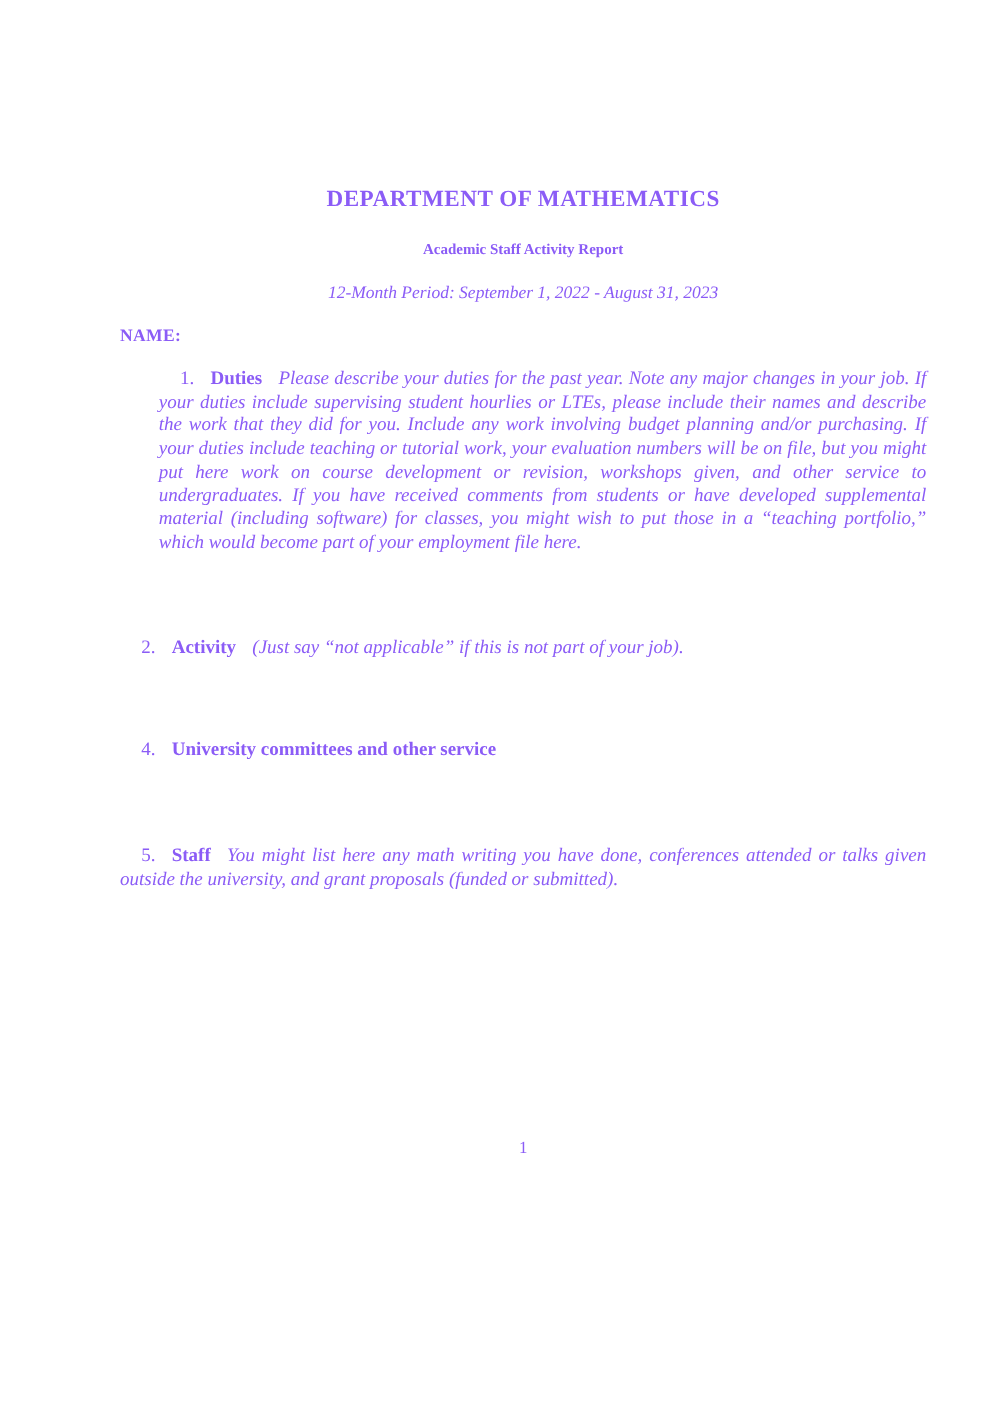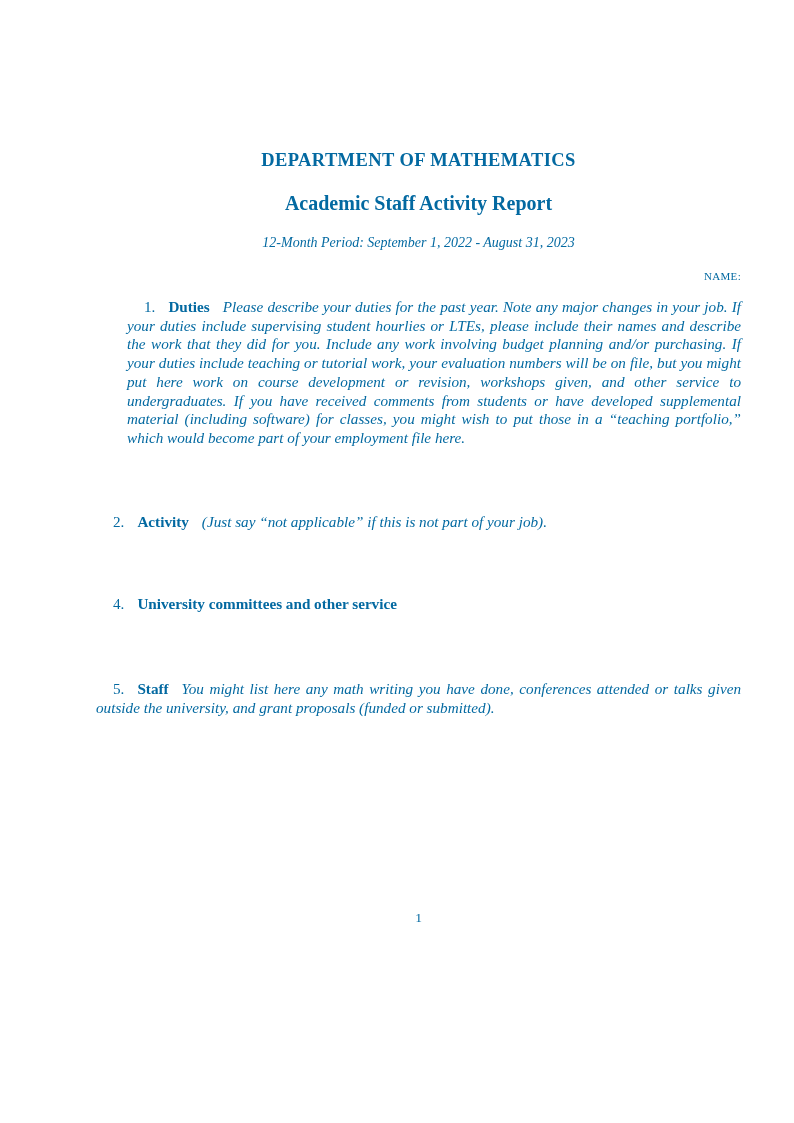--- a/index.html
+++ b/index.html
@@ -13,7 +13,7 @@
     height: 1123px;
     background: #ffffff;
     font-family: "Liberation Serif", "DejaVu Serif", serif;
-    color: #0369a1;
+    color: #8b5cf6;
     overflow: hidden;
   }
   .content {

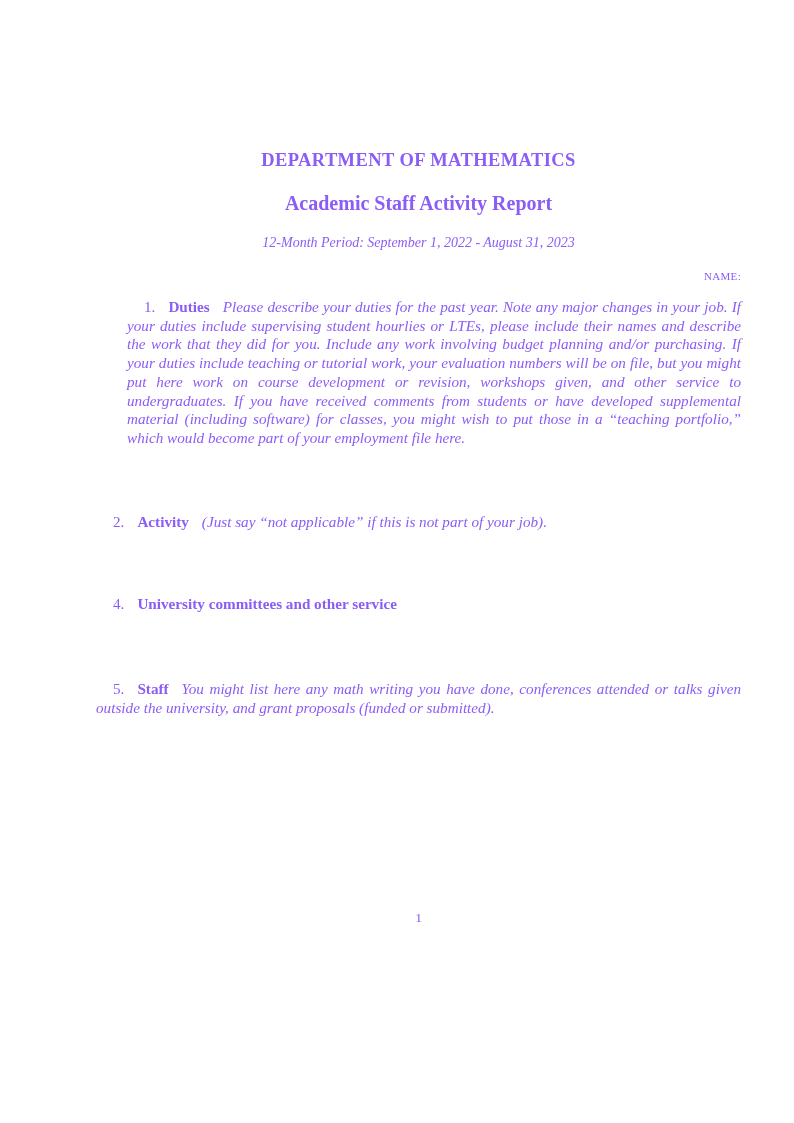--- a/index.html
+++ b/index.html
@@ -31,7 +31,7 @@
     margin: 0;
     padding-top: 21px;
     text-align: center;
-    font-size: 20px;
+    font-size: 12px;
     font-weight: bold;
   }
   .doc-period {

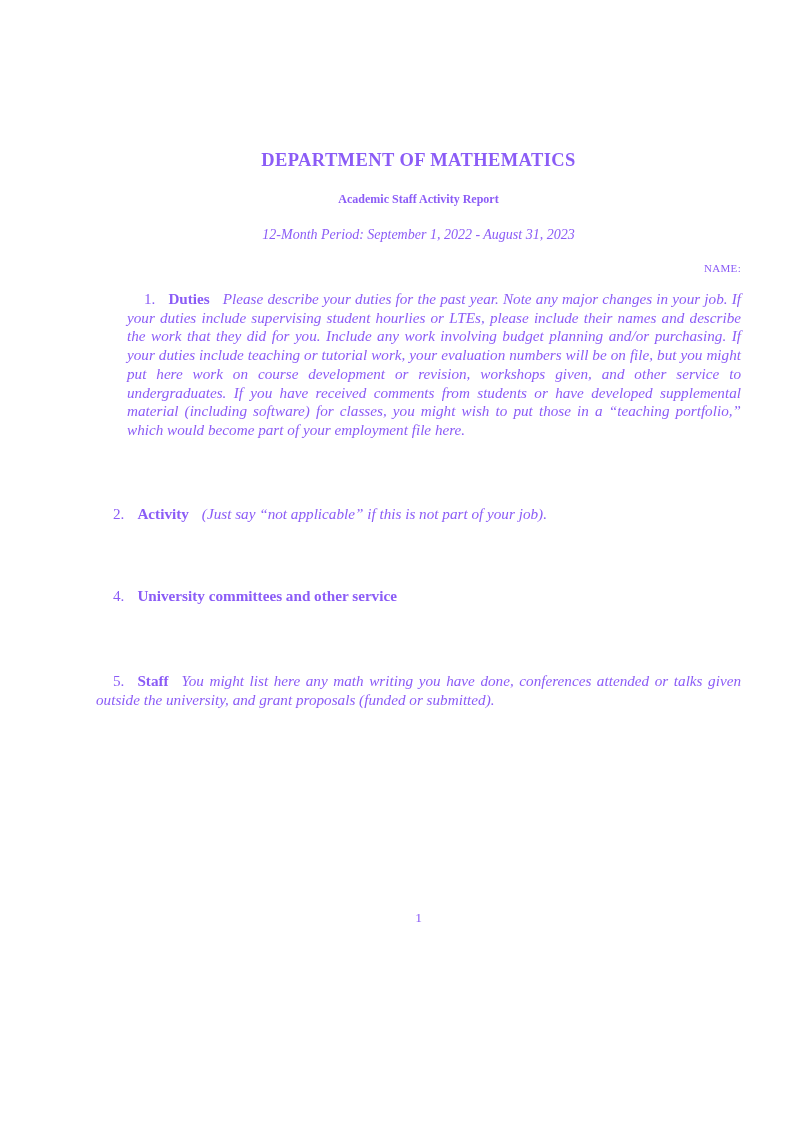--- a/index.html
+++ b/index.html
@@ -44,10 +44,9 @@
   .name-label {
     margin: 0;
     padding-top: 19px;
-    font-size: 11px;
-    font-weight: normal;
+    font-size: 14px;
+    font-weight: bold;
     letter-spacing: 0.3px;
-    text-align: right;
   }
   .item {
     margin: 0;

